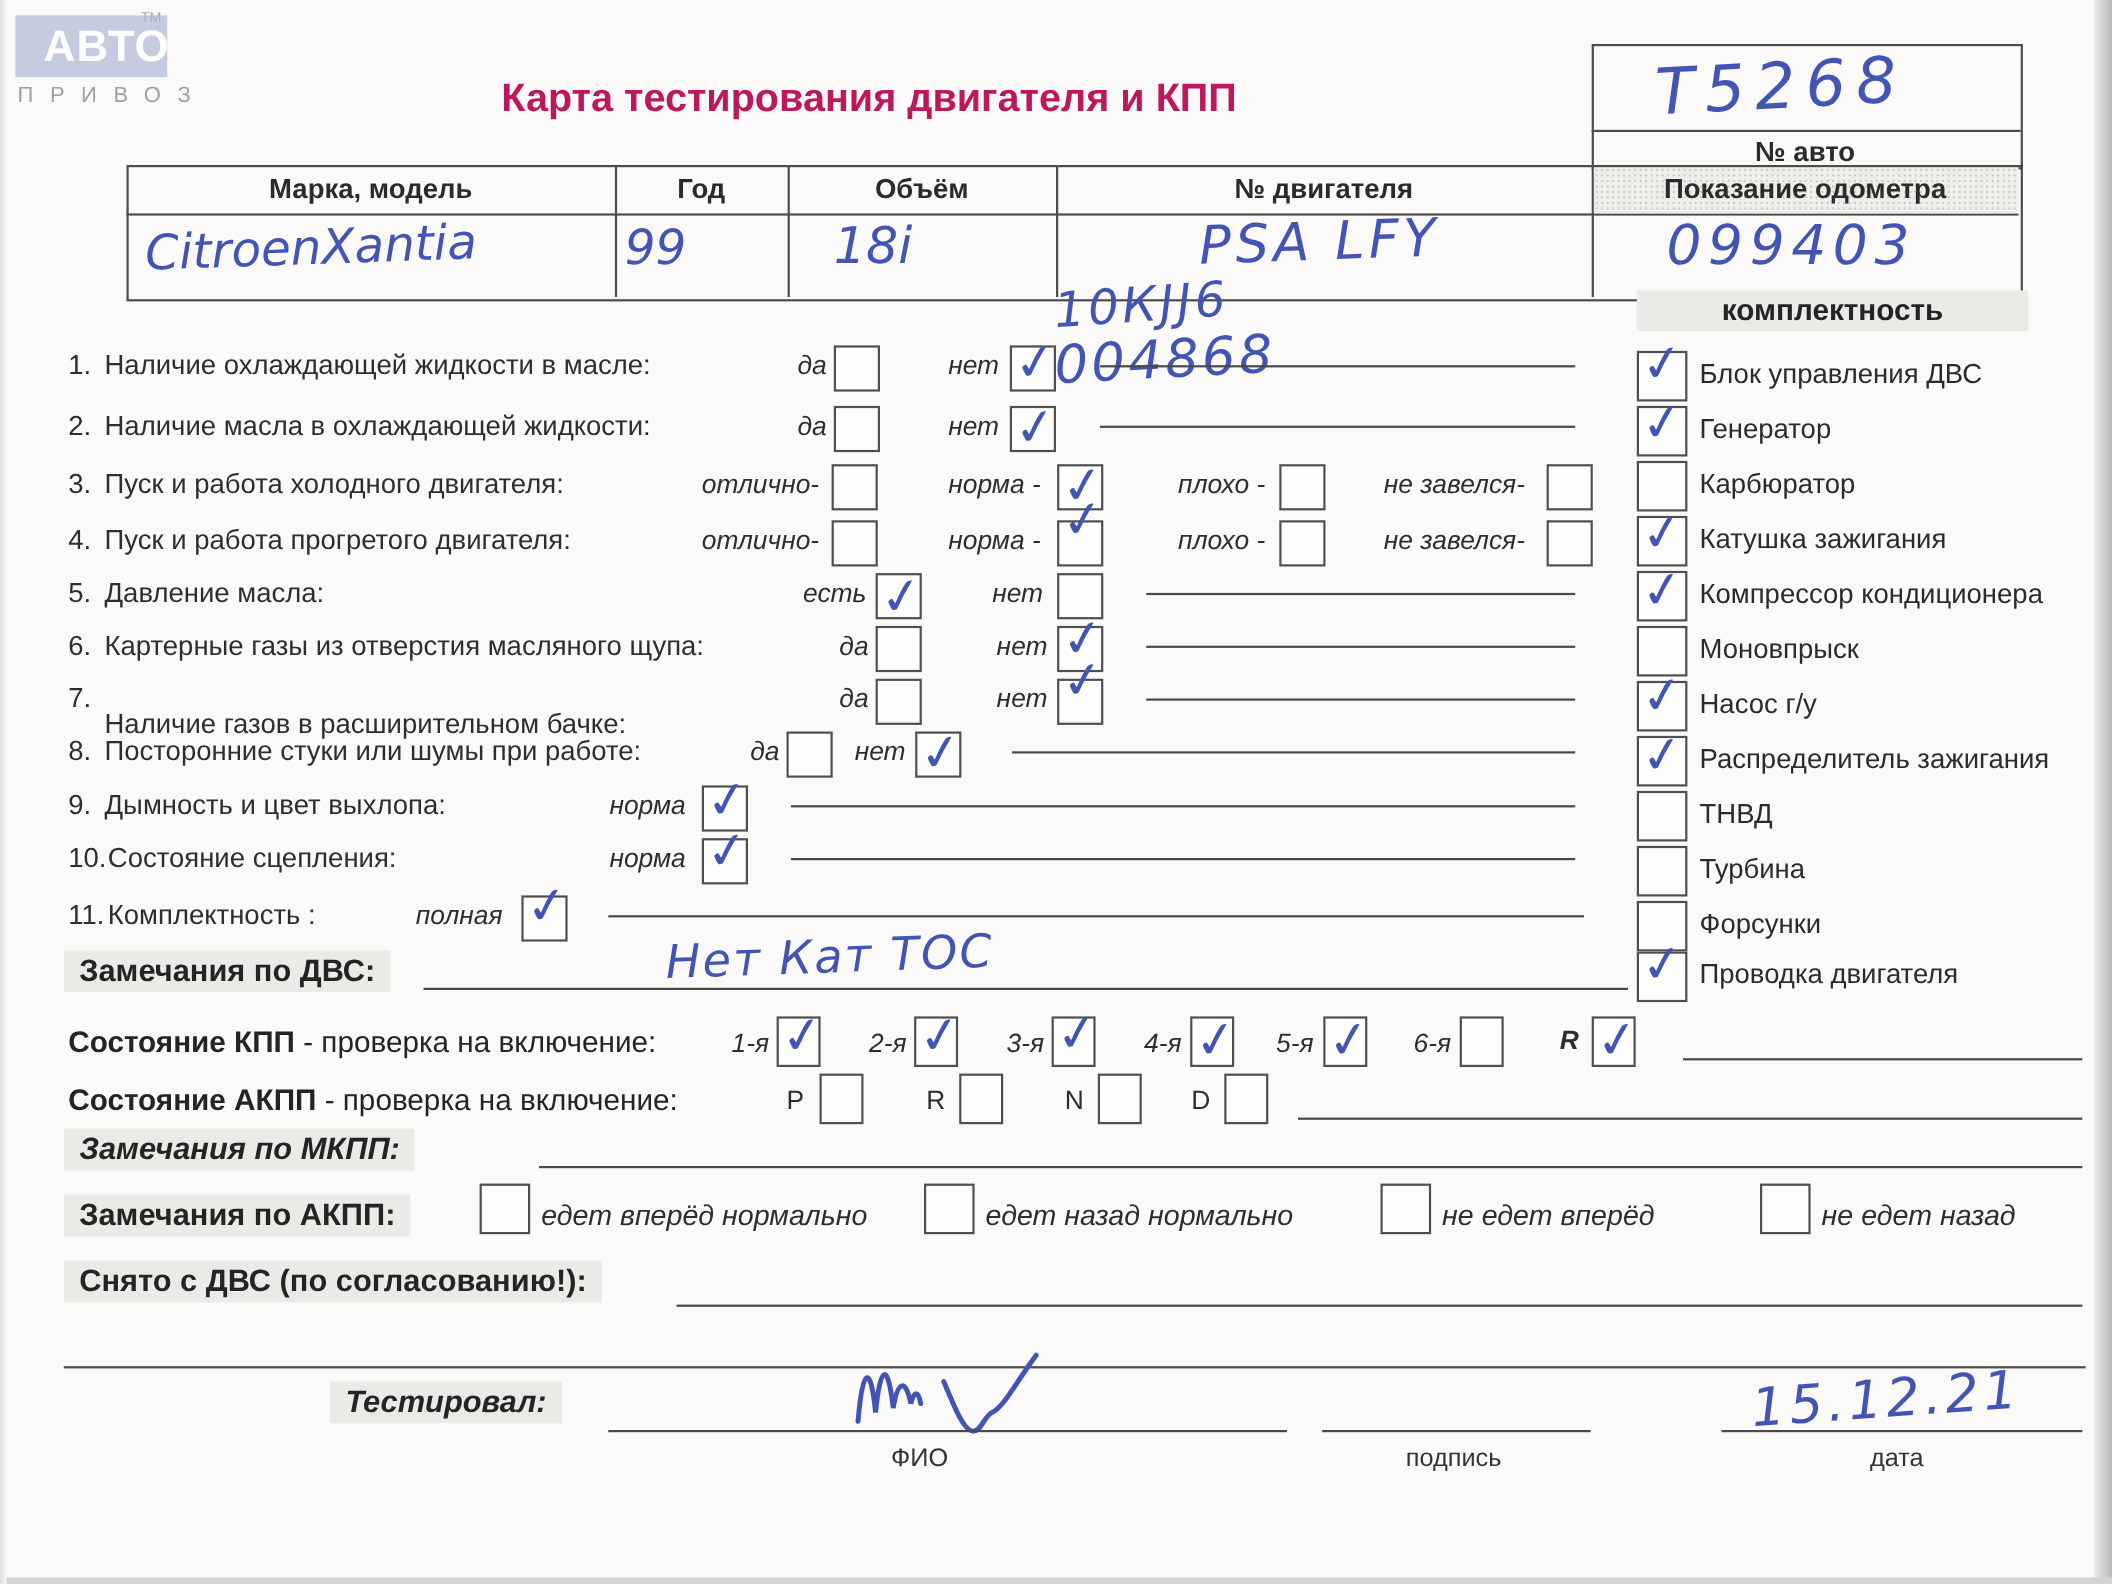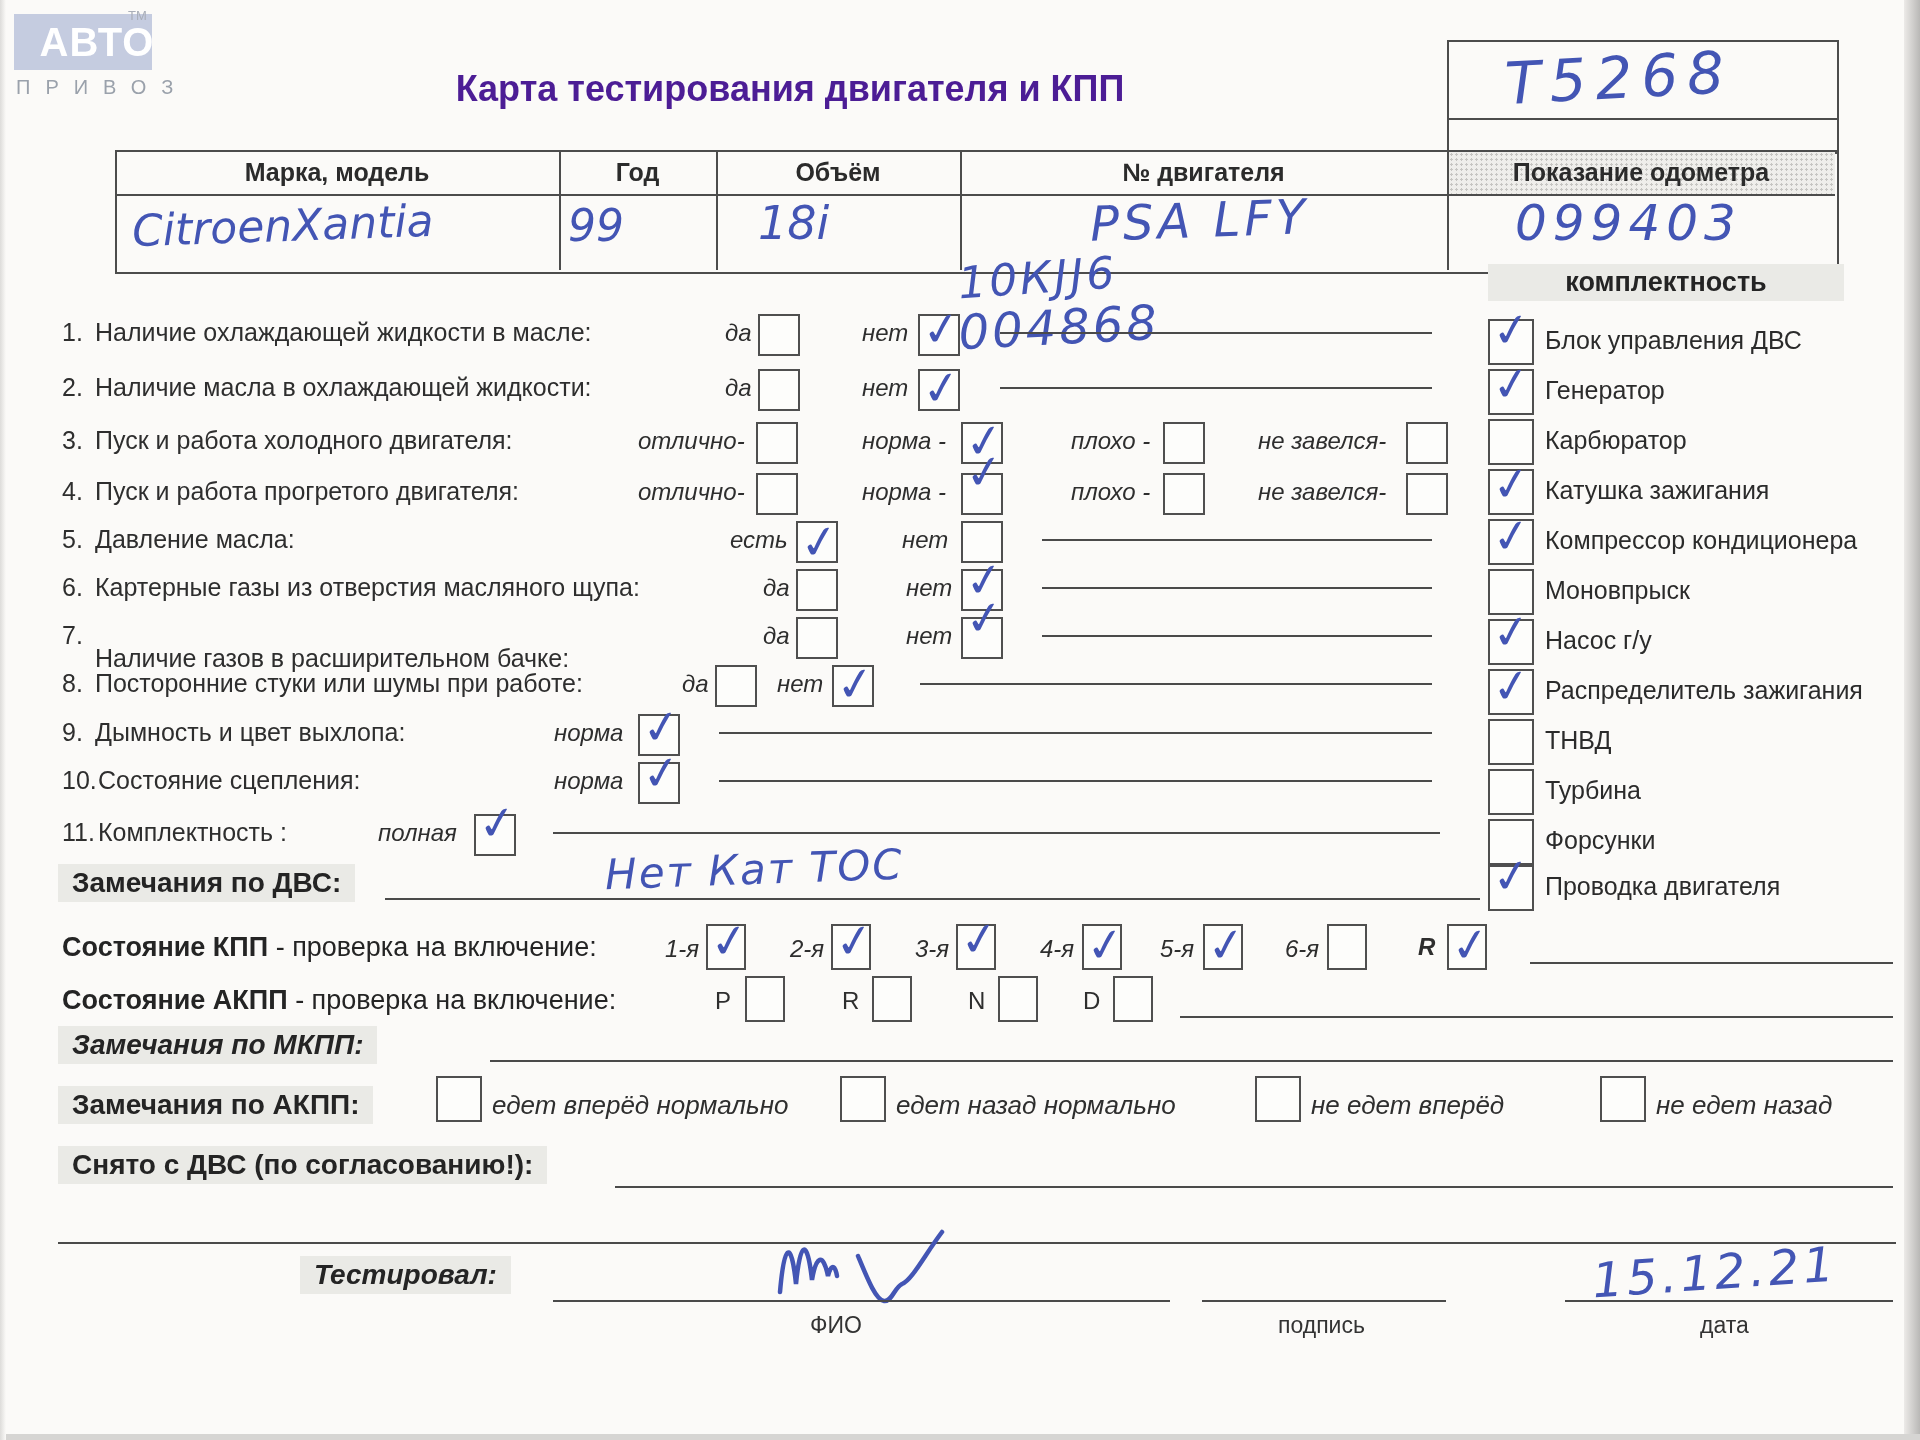--- a/index.html
+++ b/index.html
@@ -16,7 +16,7 @@
   .logo-tm{position:absolute;left:128px;top:8px;font-size:13px;color:#a9aeb8;}
   .logo-sub{position:absolute;left:16px;top:76px;font-size:20px;color:#9aa1ab;letter-spacing:15px;white-space:nowrap;}
   
-  .title{position:absolute;left:390px;top:68px;width:800px;text-align:center;font-size:36px;font-weight:bold;color:#4c1d95;}
+  .title{position:absolute;left:390px;top:68px;width:800px;text-align:center;font-size:36px;font-weight:bold;color:#be185d;}
   
   .frame{position:absolute;border:2px solid #4c4c4c;background:transparent;}
   .vline{position:absolute;width:2px;background:#4c4c4c;}

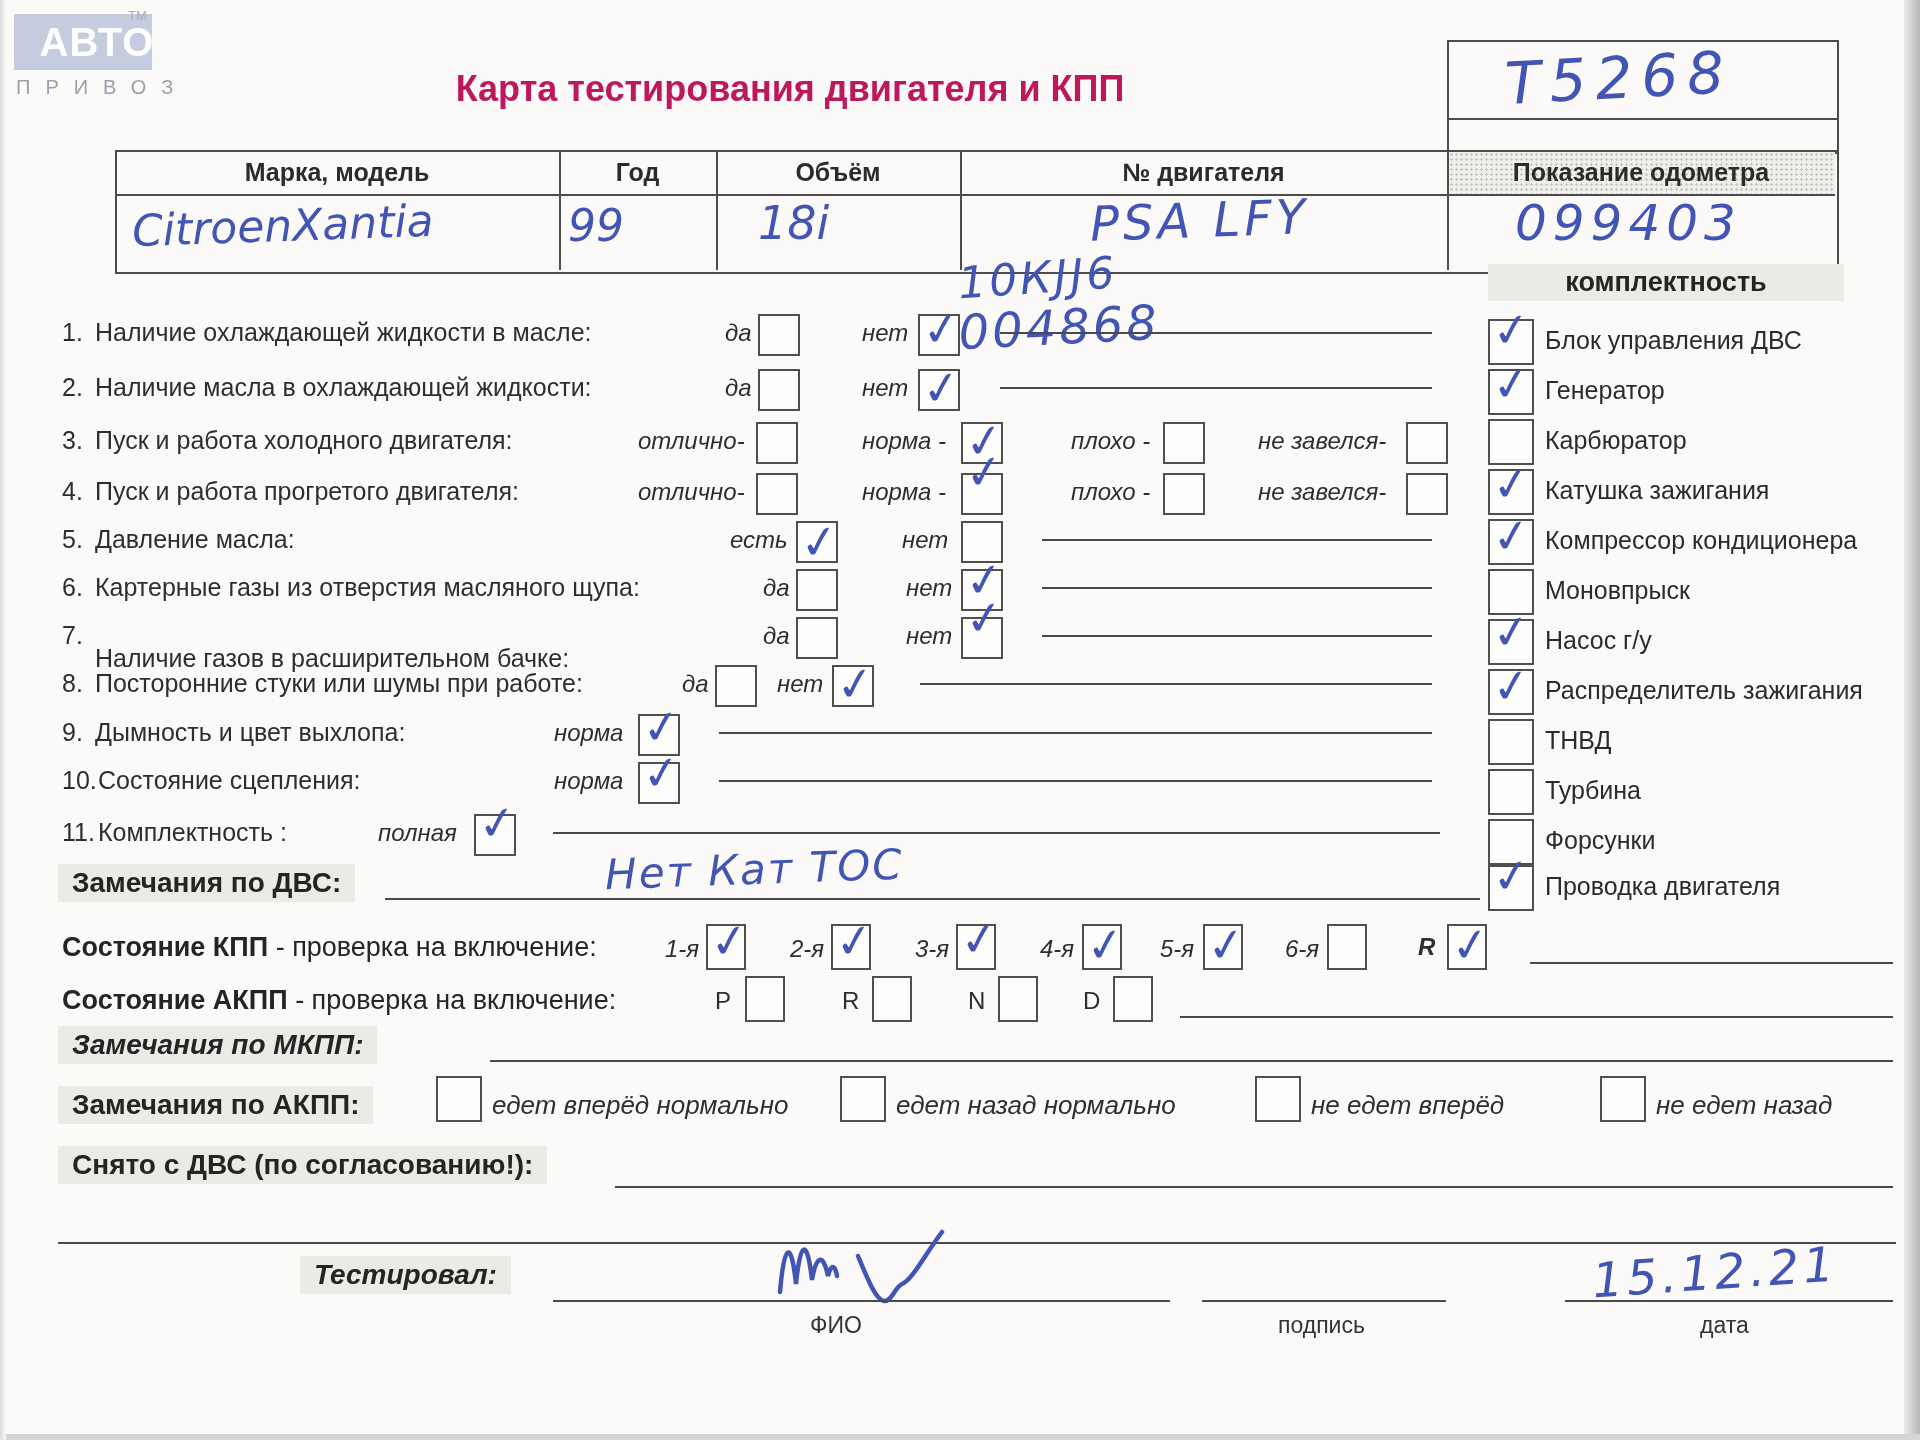--- a/index.html
+++ b/index.html
@@ -60,6 +60,7 @@
   <div class="frame" style="left:1447px;top:40px;width:388px;height:110px;"></div>
   <div class="hline" style="left:1447px;top:118px;width:390px;"></div>
   <span class="hw" style="left:1505px;top:44px;font-size:58px;letter-spacing:9px;transform:rotate(-3deg);">T5268</span>
+  <div class="th" style="left:1447px;top:124px;width:388px;">№ авто</div>
 
   <div class="frame" style="left:115px;top:150px;width:1720px;height:120px;"></div>
   <div class="hline" style="left:115px;top:194px;width:1720px;"></div>

